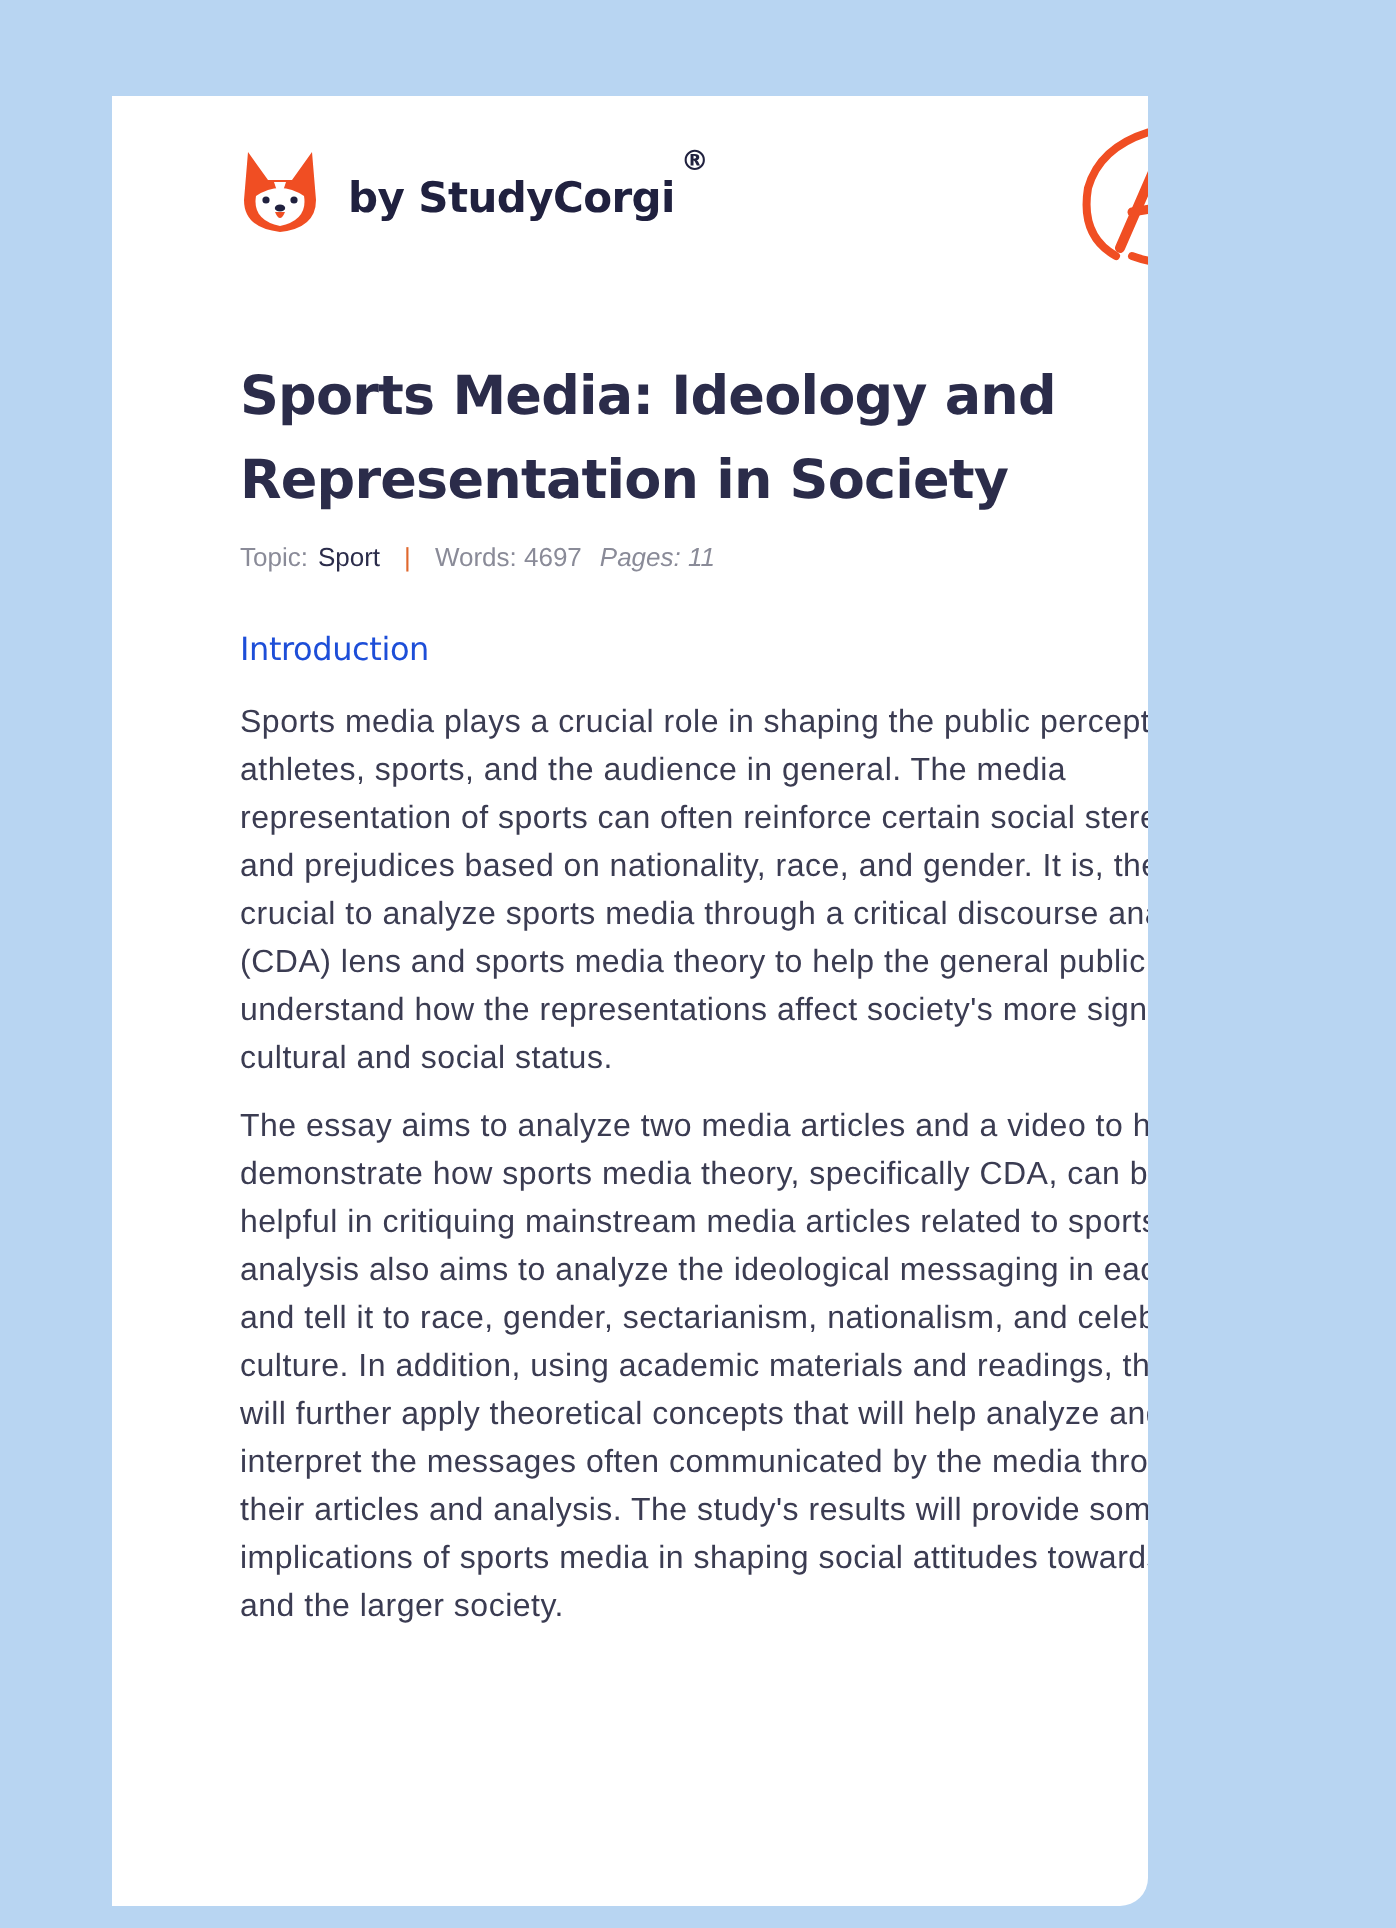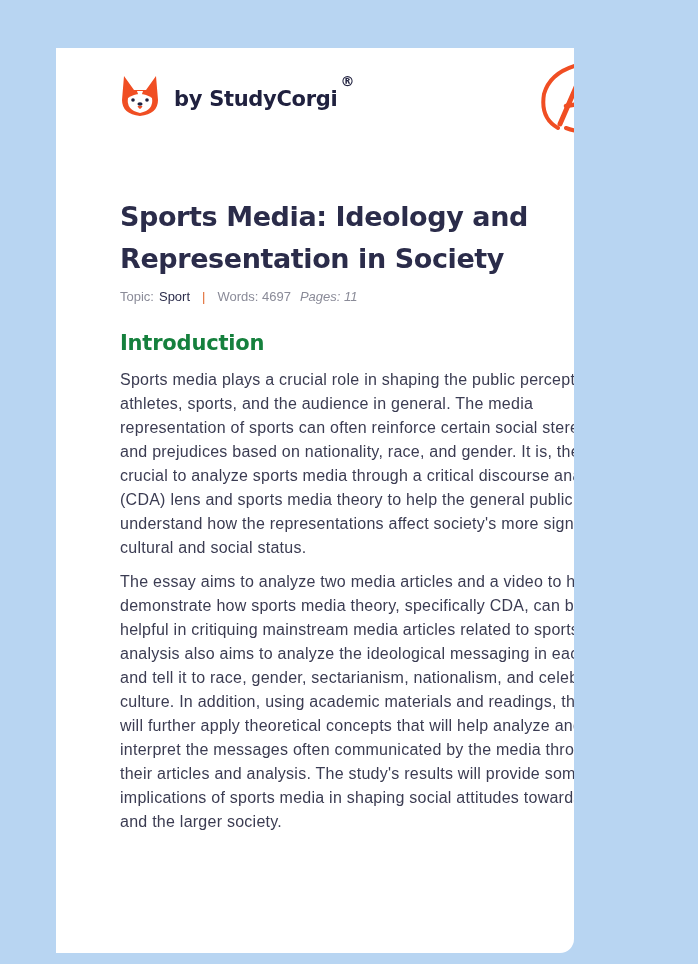--- a/index.html
+++ b/index.html
@@ -45,7 +45,7 @@
       width: 110px; height: 82px;
     }
     .content {
-      position: absolute; left: 64px; top: 148px; width: 516px;
+      position: absolute; left: 64px; top: 130px; width: 516px;
     }
     h1 {
       margin: 0;

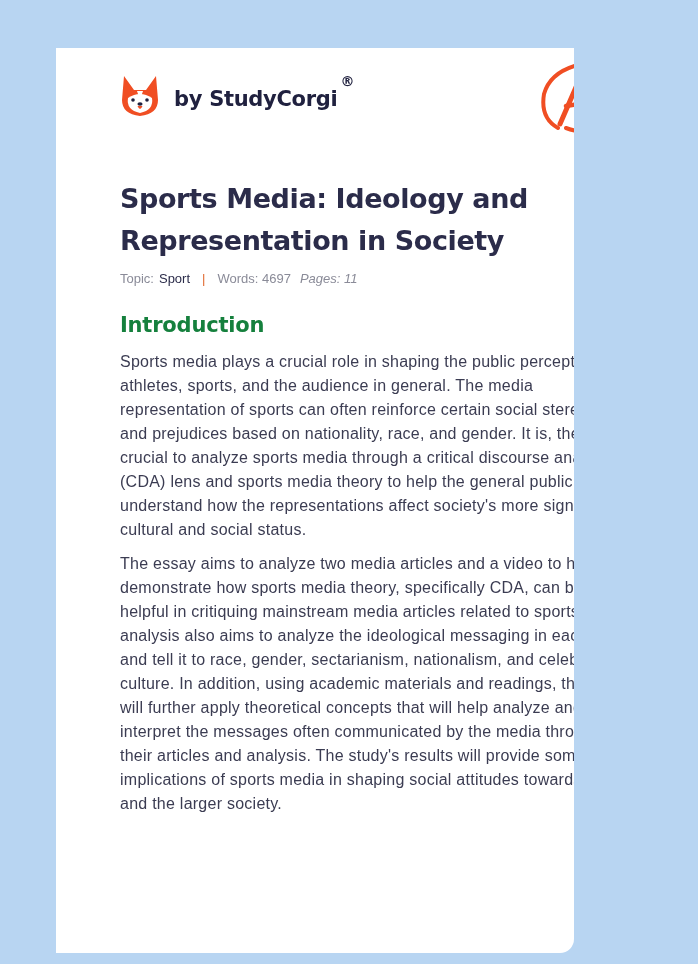--- a/index.html
+++ b/index.html
@@ -68,9 +68,9 @@
     h2 {
       margin: 0;
       font-family: "DejaVu Sans", sans-serif;
-      font-weight: bold;
-      font-size: 21px;
-      color: #15803d;
+      font-weight: normal;
+      font-size: 16px;
+      color: #1d4ed8;
       letter-spacing: -0.2px;
     }
     h2.intro { margin-top: 26px; line-height: 26px; }

